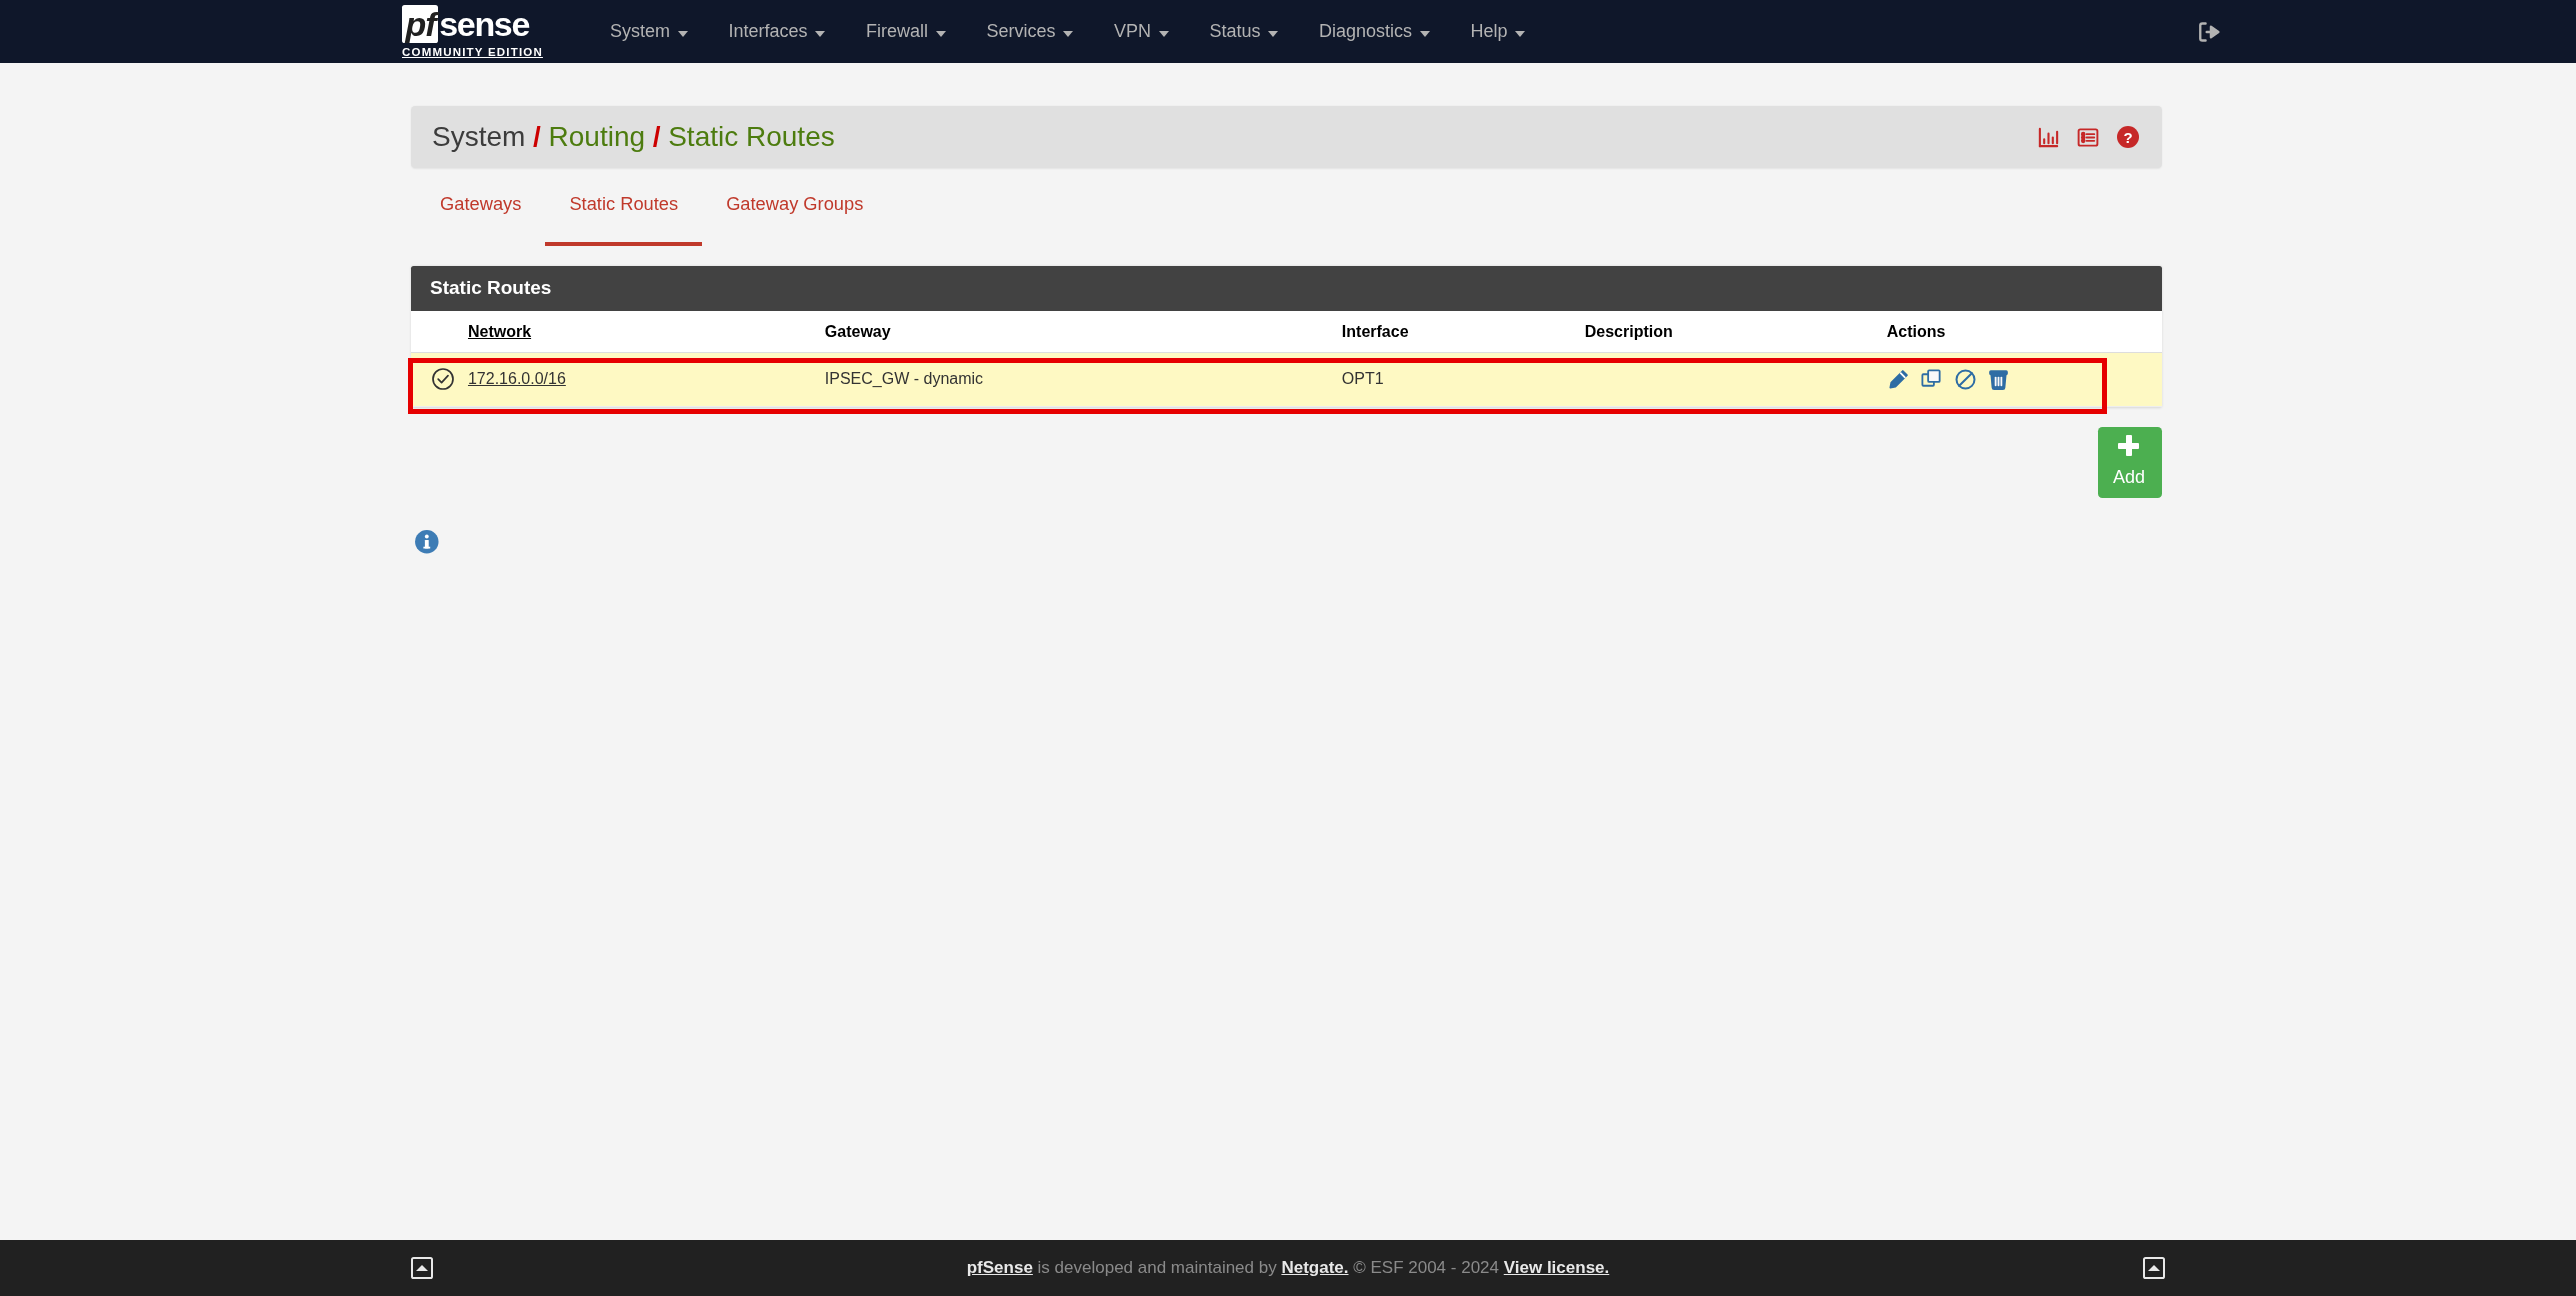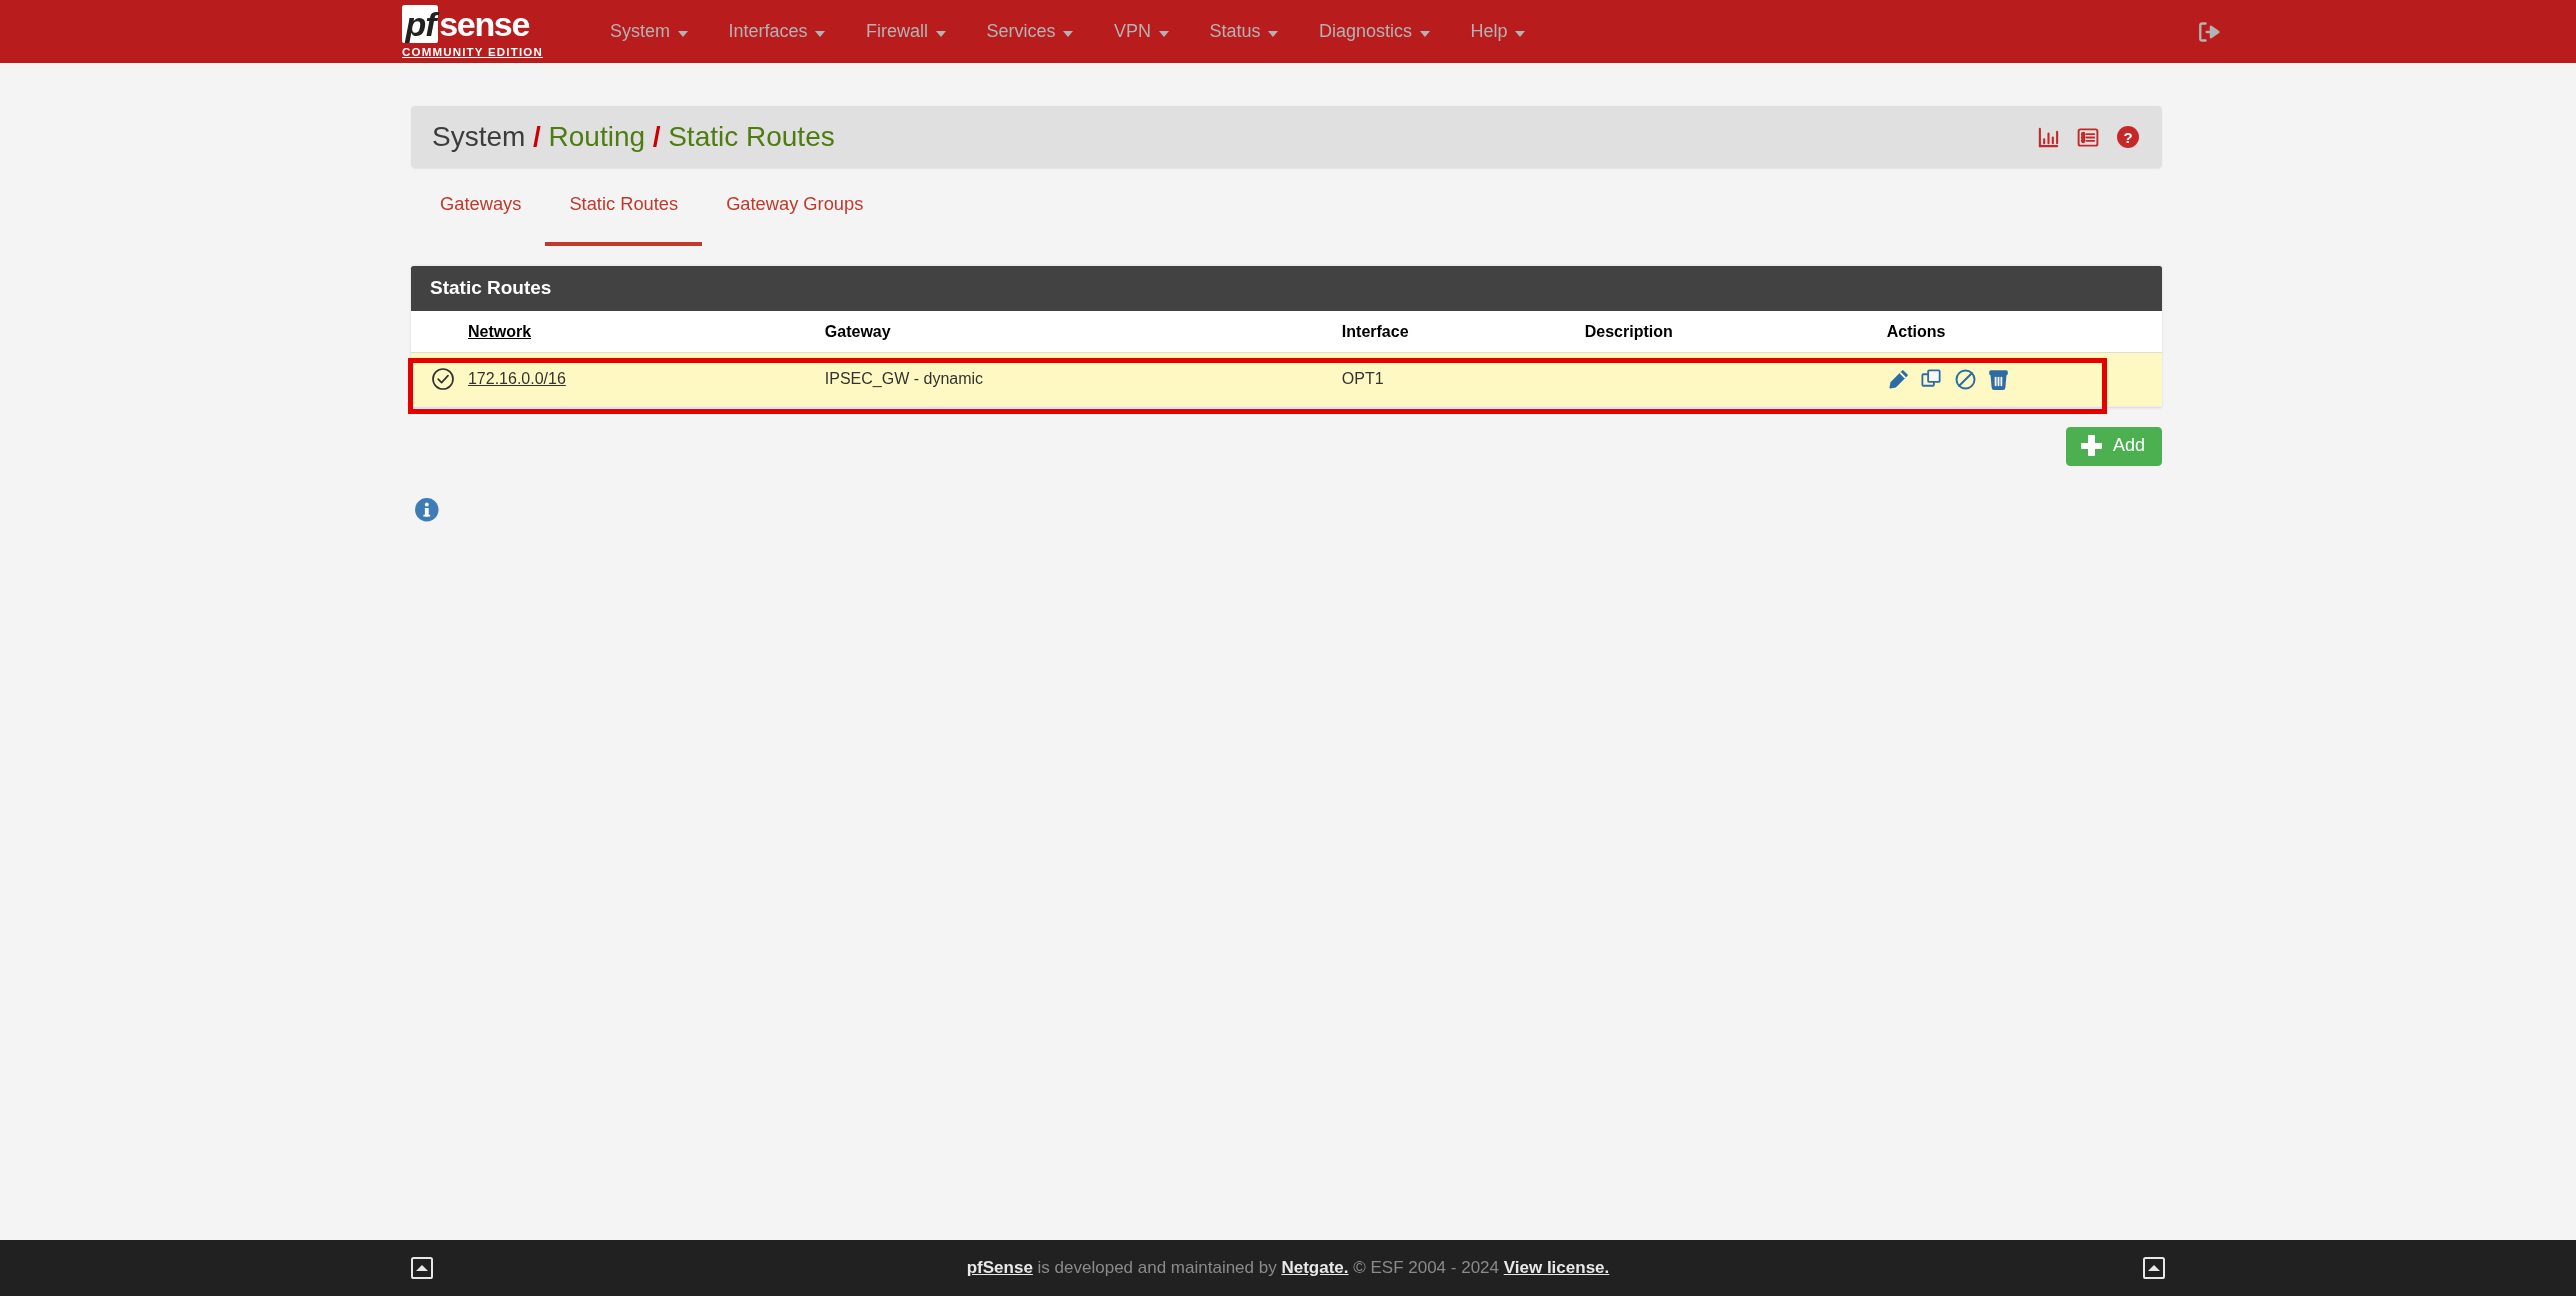--- a/index.html
+++ b/index.html
@@ -17,7 +17,7 @@
     top: 0; left: 0;
     width: 2576px;
     height: 63px;
-    background: #b91c1c;
+    background: #0f172a;
     display: flex;
     align-items: center;
   }

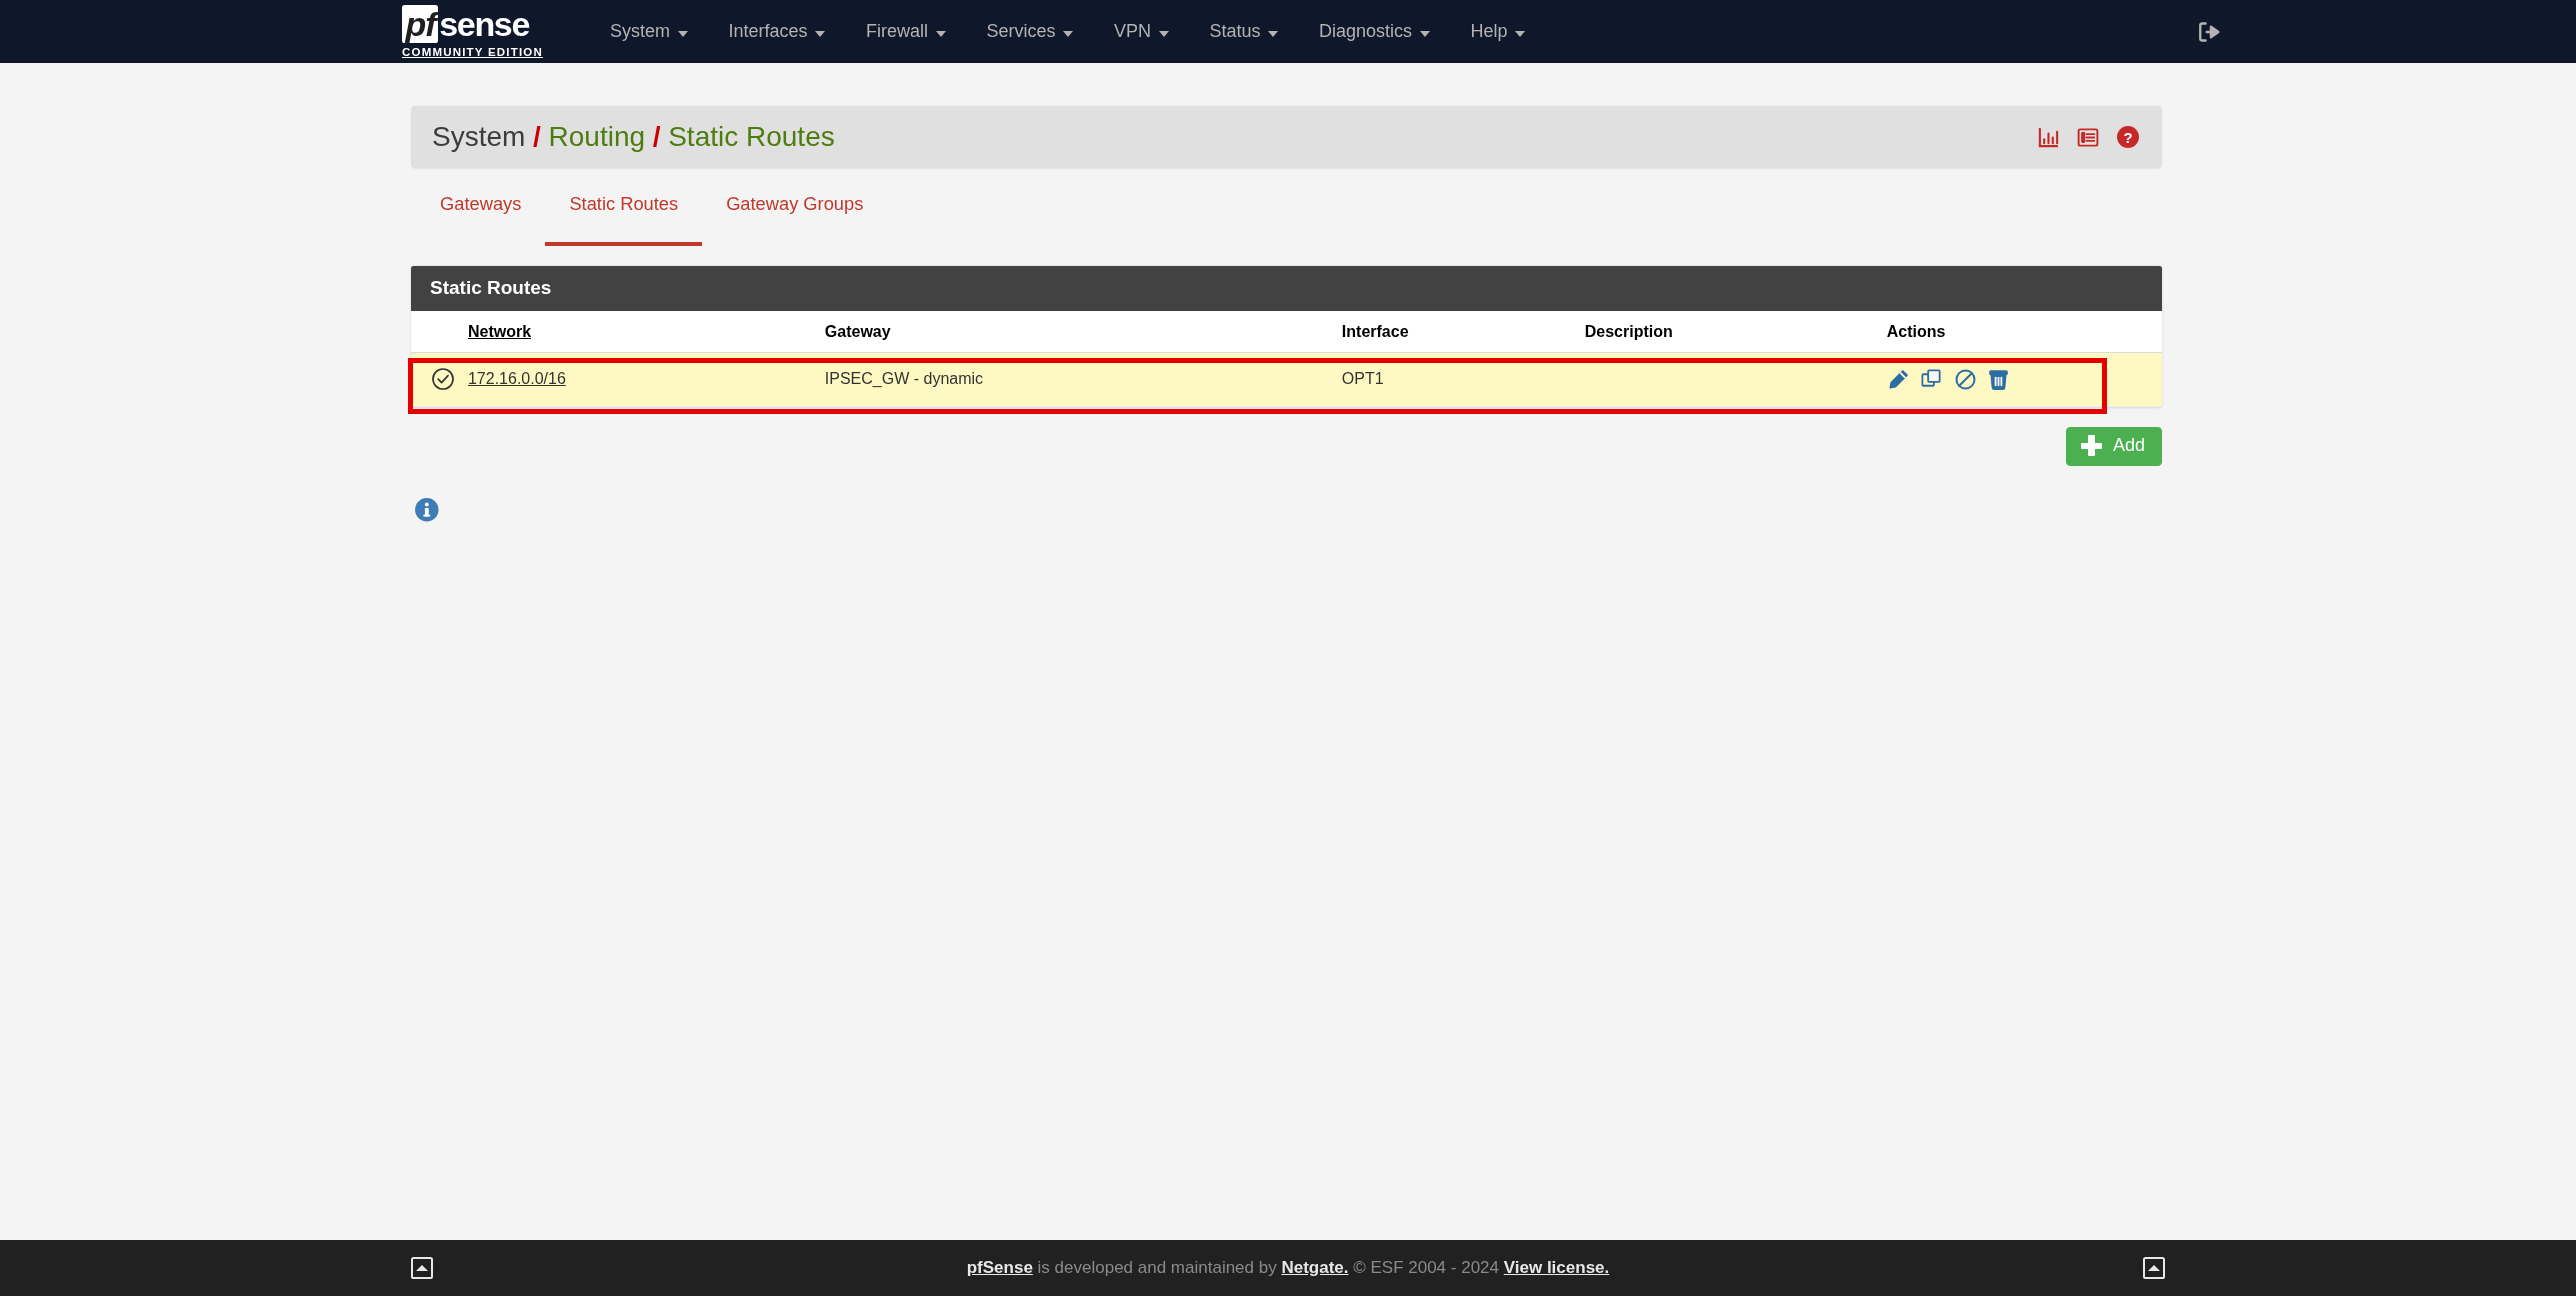--- a/index.html
+++ b/index.html
@@ -237,6 +237,7 @@
     gap: 11px;
     cursor: pointer;
     font-family: "Liberation Sans", sans-serif;
+    flex-direction: column;
   }
   .plus {
     position: relative;

